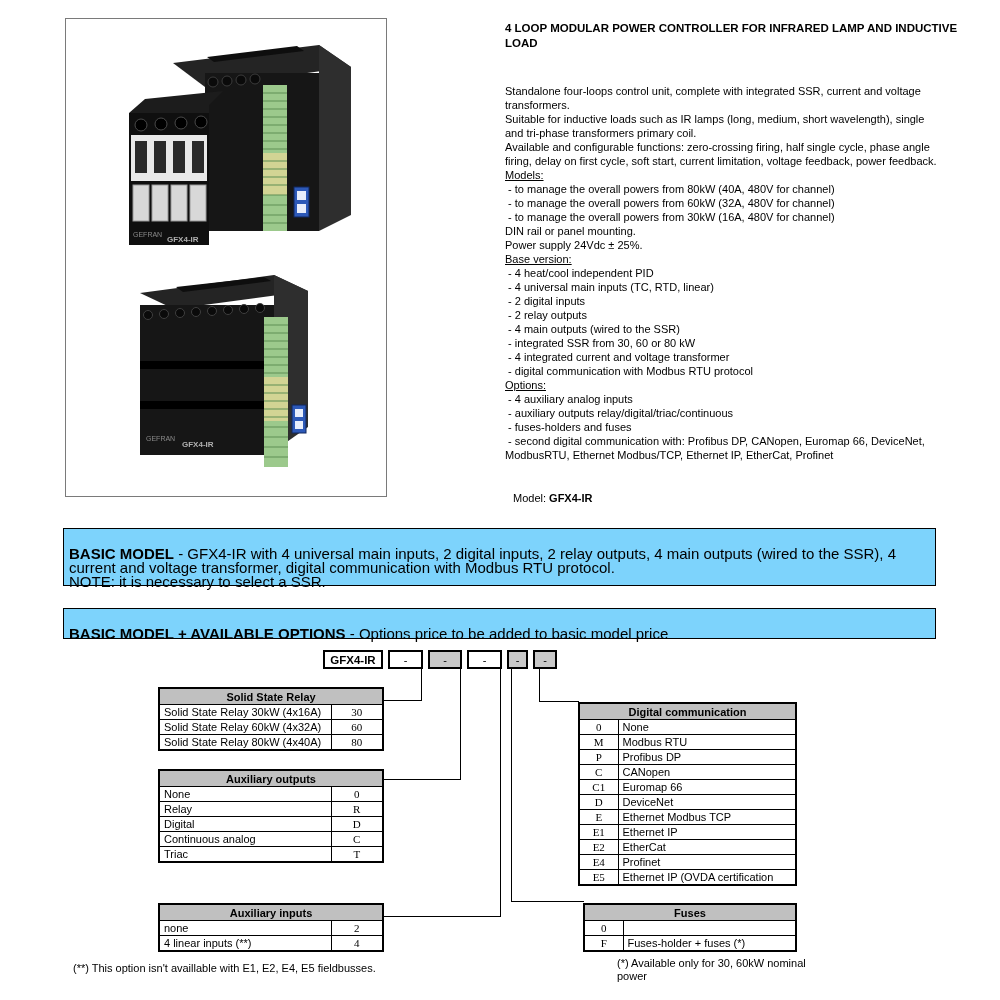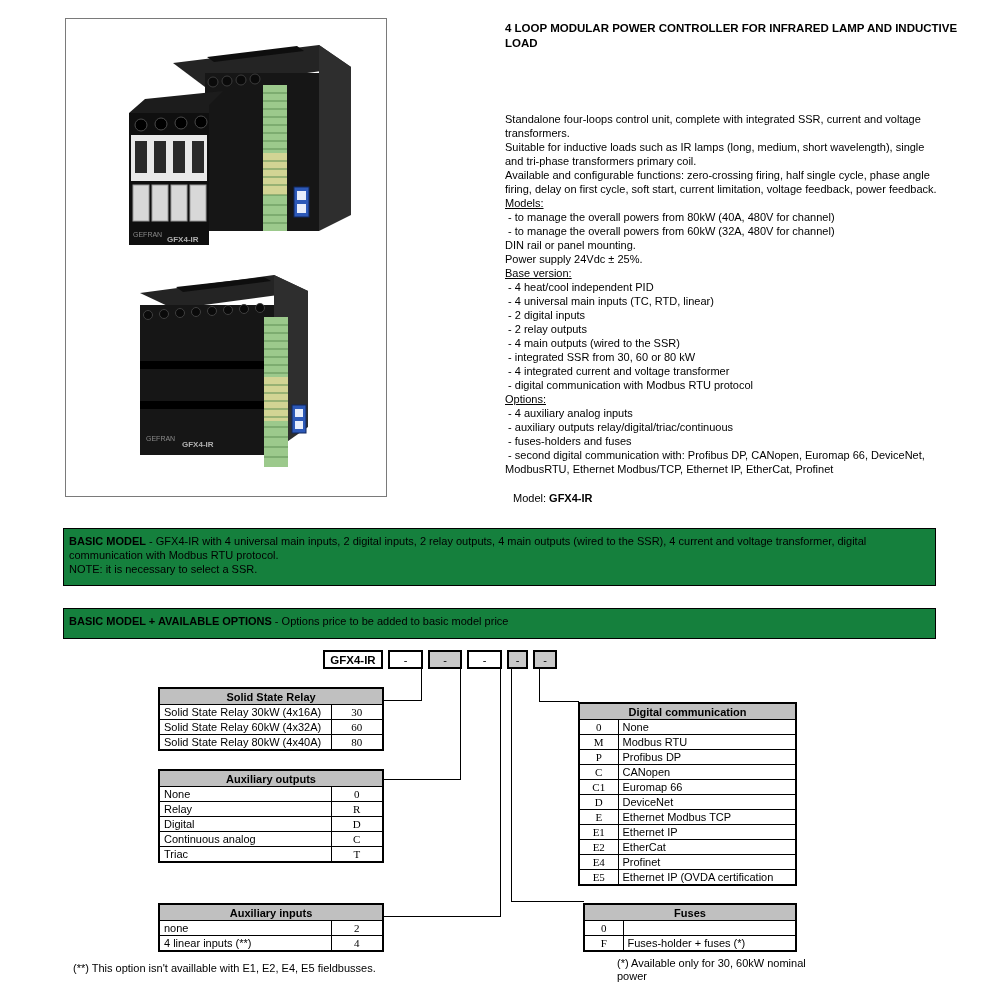--- a/index.html
+++ b/index.html
@@ -145,7 +145,7 @@
 
   <div class="abs doc-title" style="left:505px;top:21px;">4 LOOP MODULAR POWER CONTROLLER FOR INFRARED LAMP AND INDUCTIVE LOAD</div>
 
-  <div class="abs" style="left:505px;top:84px;margin-top:28px;">
+  <div class="abs" style="left:505px;top:84px;">
     <div class="dline">Standalone four-loops control unit, complete with integrated SSR, current and voltage</div>
     <div class="dline">transformers.</div>
     <div class="dline">Suitable for inductive loads such as IR lamps (long, medium, short wavelength), single</div>

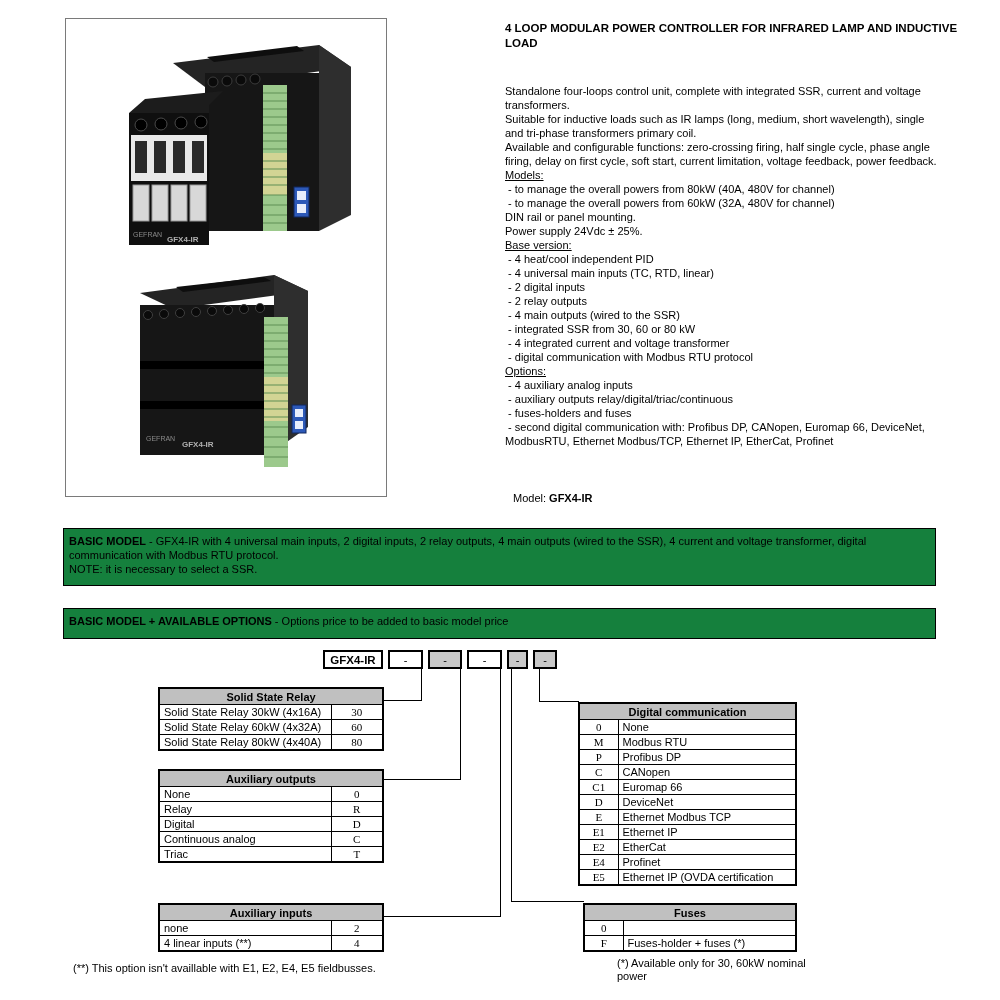--- a/index.html
+++ b/index.html
@@ -155,6 +155,7 @@
     <div class="dline uline">Models:</div>
     <div class="dline"> - to manage the overall powers from 80kW (40A, 480V for channel)</div>
     <div class="dline"> - to manage the overall powers from 60kW (32A, 480V for channel)</div>
+    <div class="dline"> - to manage the overall powers from 30kW (16A, 480V for channel)</div>
     <div class="dline">DIN rail or panel mounting.</div>
     <div class="dline">Power supply 24Vdc ± 25%.</div>
     <div class="dline uline">Base version:</div>

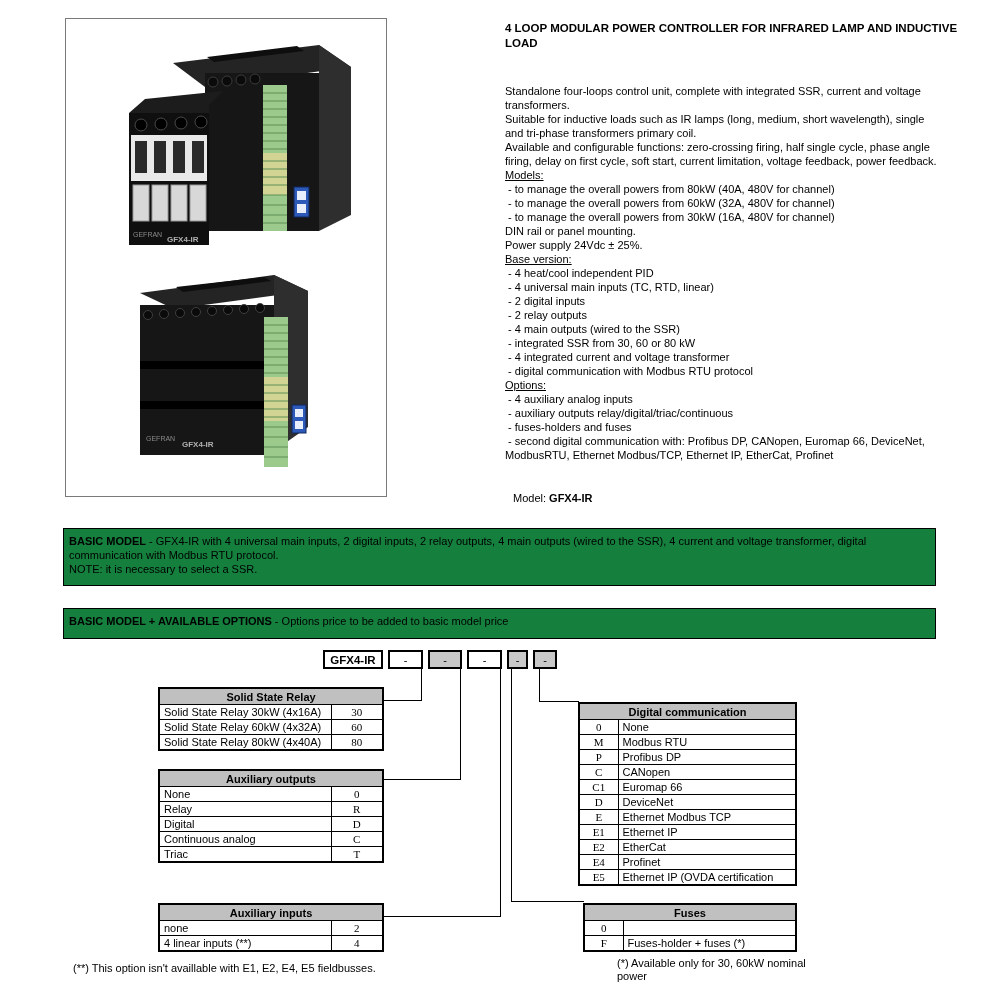--- a/index.html
+++ b/index.html
@@ -18,8 +18,8 @@
   .photo-panel{left:65px;top:18px;width:320px;height:477px;border:1px solid #7a7a7a;background:#fff;}
 
   
-  .bbox{border:1px solid #000;box-sizing:border-box;font-size:11px;line-height:14px;
-        padding:5px 5px 3px 5px;background:#15803d;}
+  .bbox{border:1px solid #000;box-sizing:border-box;font-size:15px;line-height:14px;
+        padding:18px 5px 3px 5px;background:#7dd3fc;}
   .bbox b{font-weight:bold;}
 
   

